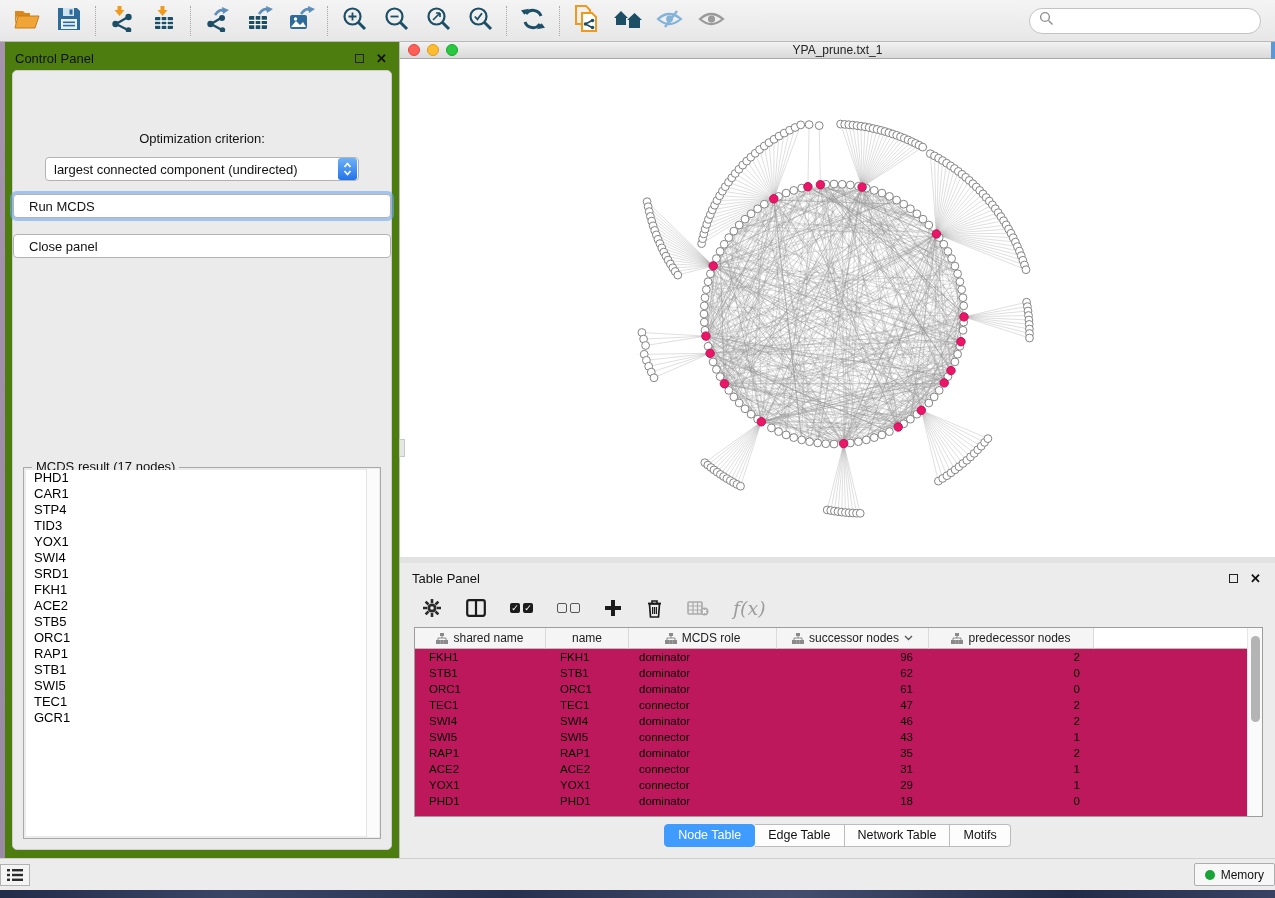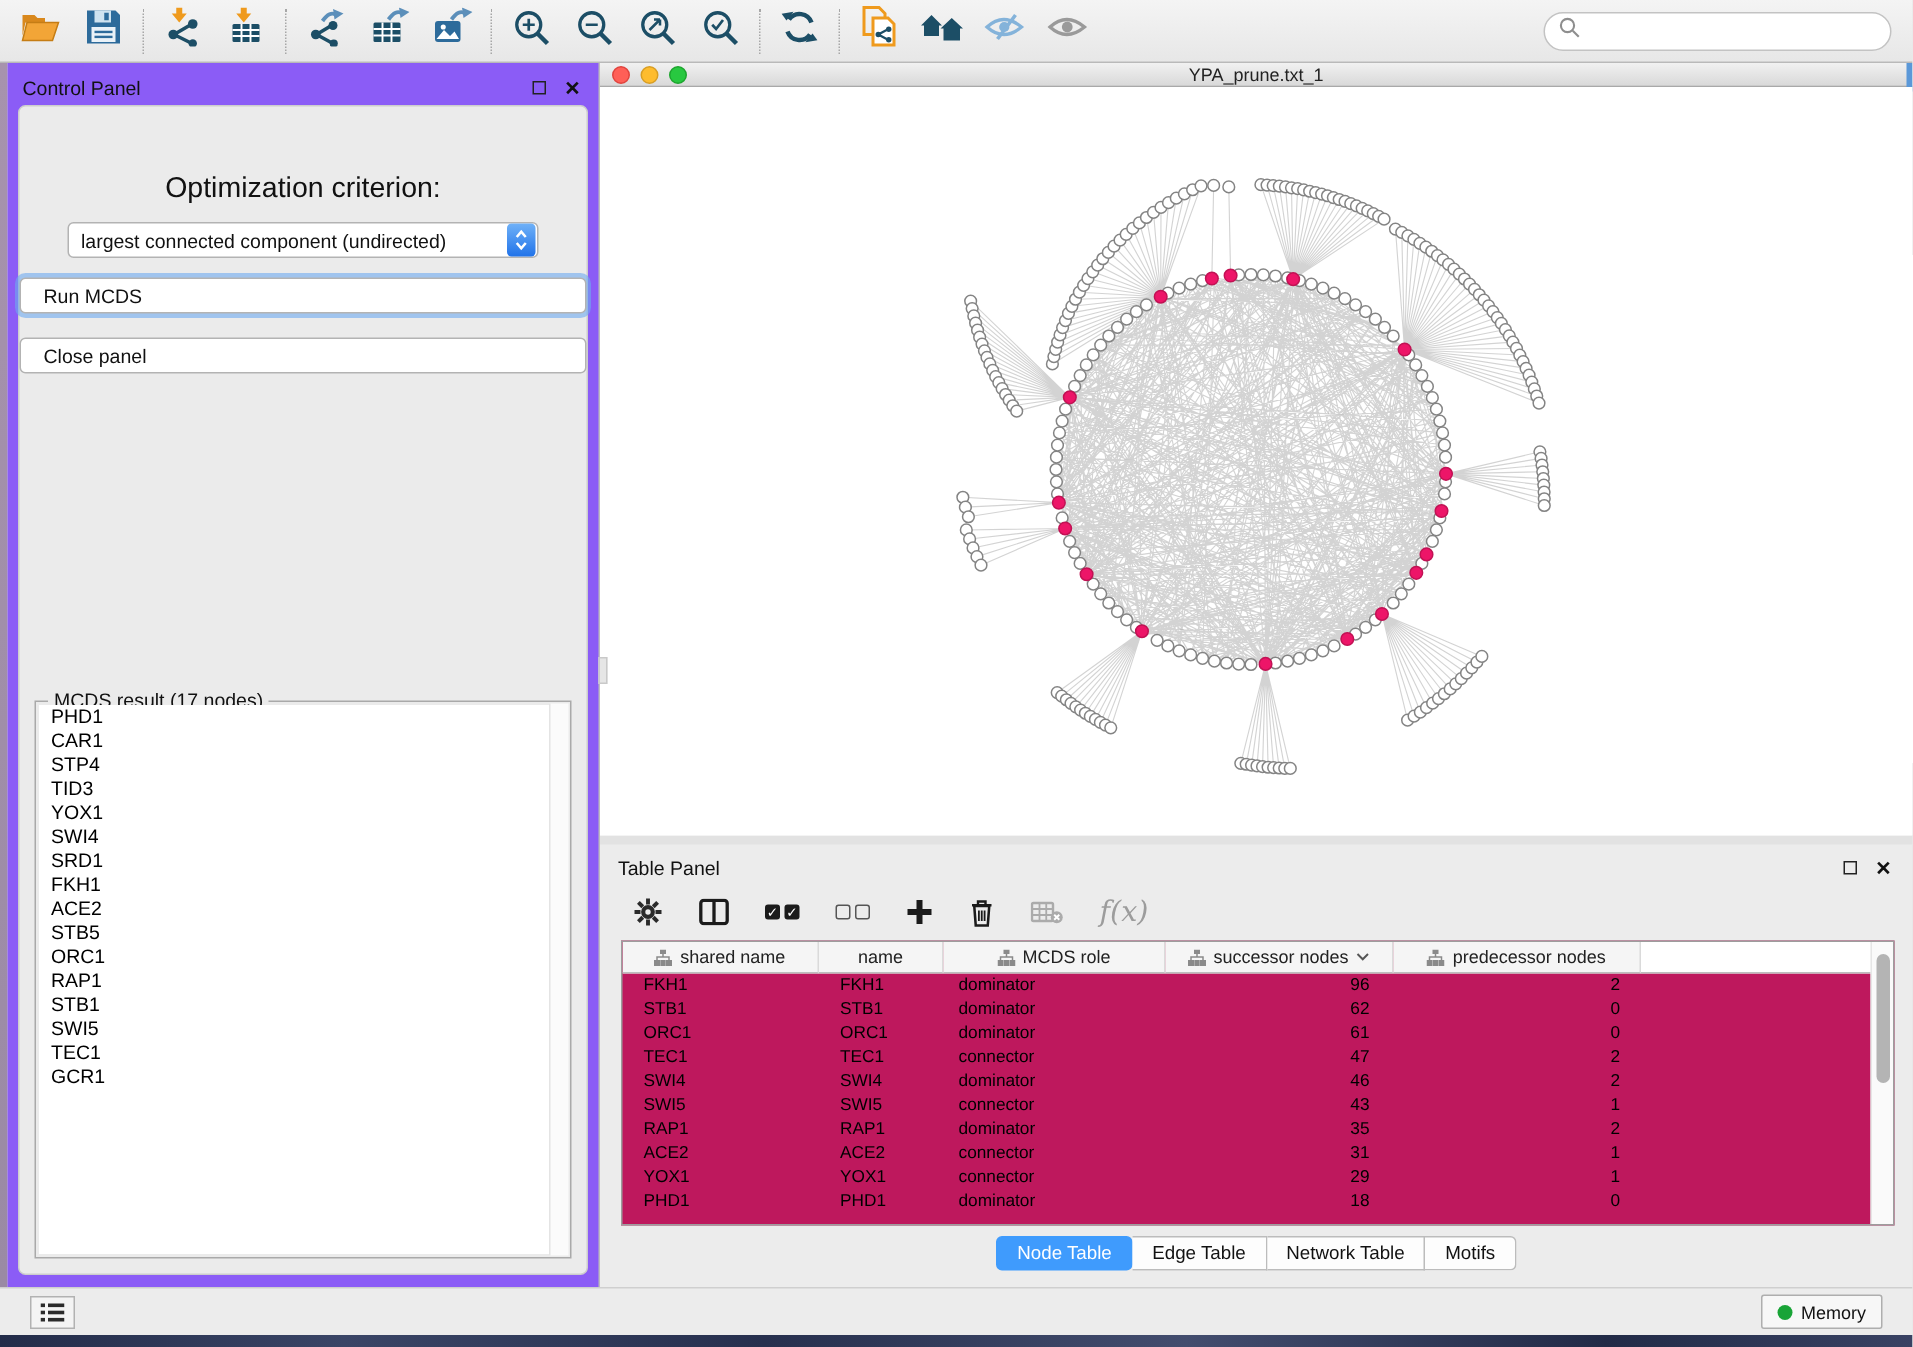--- a/index.html
+++ b/index.html
@@ -21,7 +21,7 @@
   .wall-strip { width:5px; background:linear-gradient(#a793ad,#9a8aa4); }
 
   
-  .cp { width:395px; background:#8b5cf6; display:flex; flex-direction:column; border-right:1px solid #bdbdbd; }
+  .cp { width:395px; background:#4d7c0f; display:flex; flex-direction:column; border-right:1px solid #bdbdbd; }
   .cp-header { height:28px; display:flex; align-items:center; padding:4px 12px 0 10px; }
   .panel-title { font-size:13px; color:#111; }
   .win-ctrls { margin-left:auto; display:flex; align-items:center; gap:12px; }

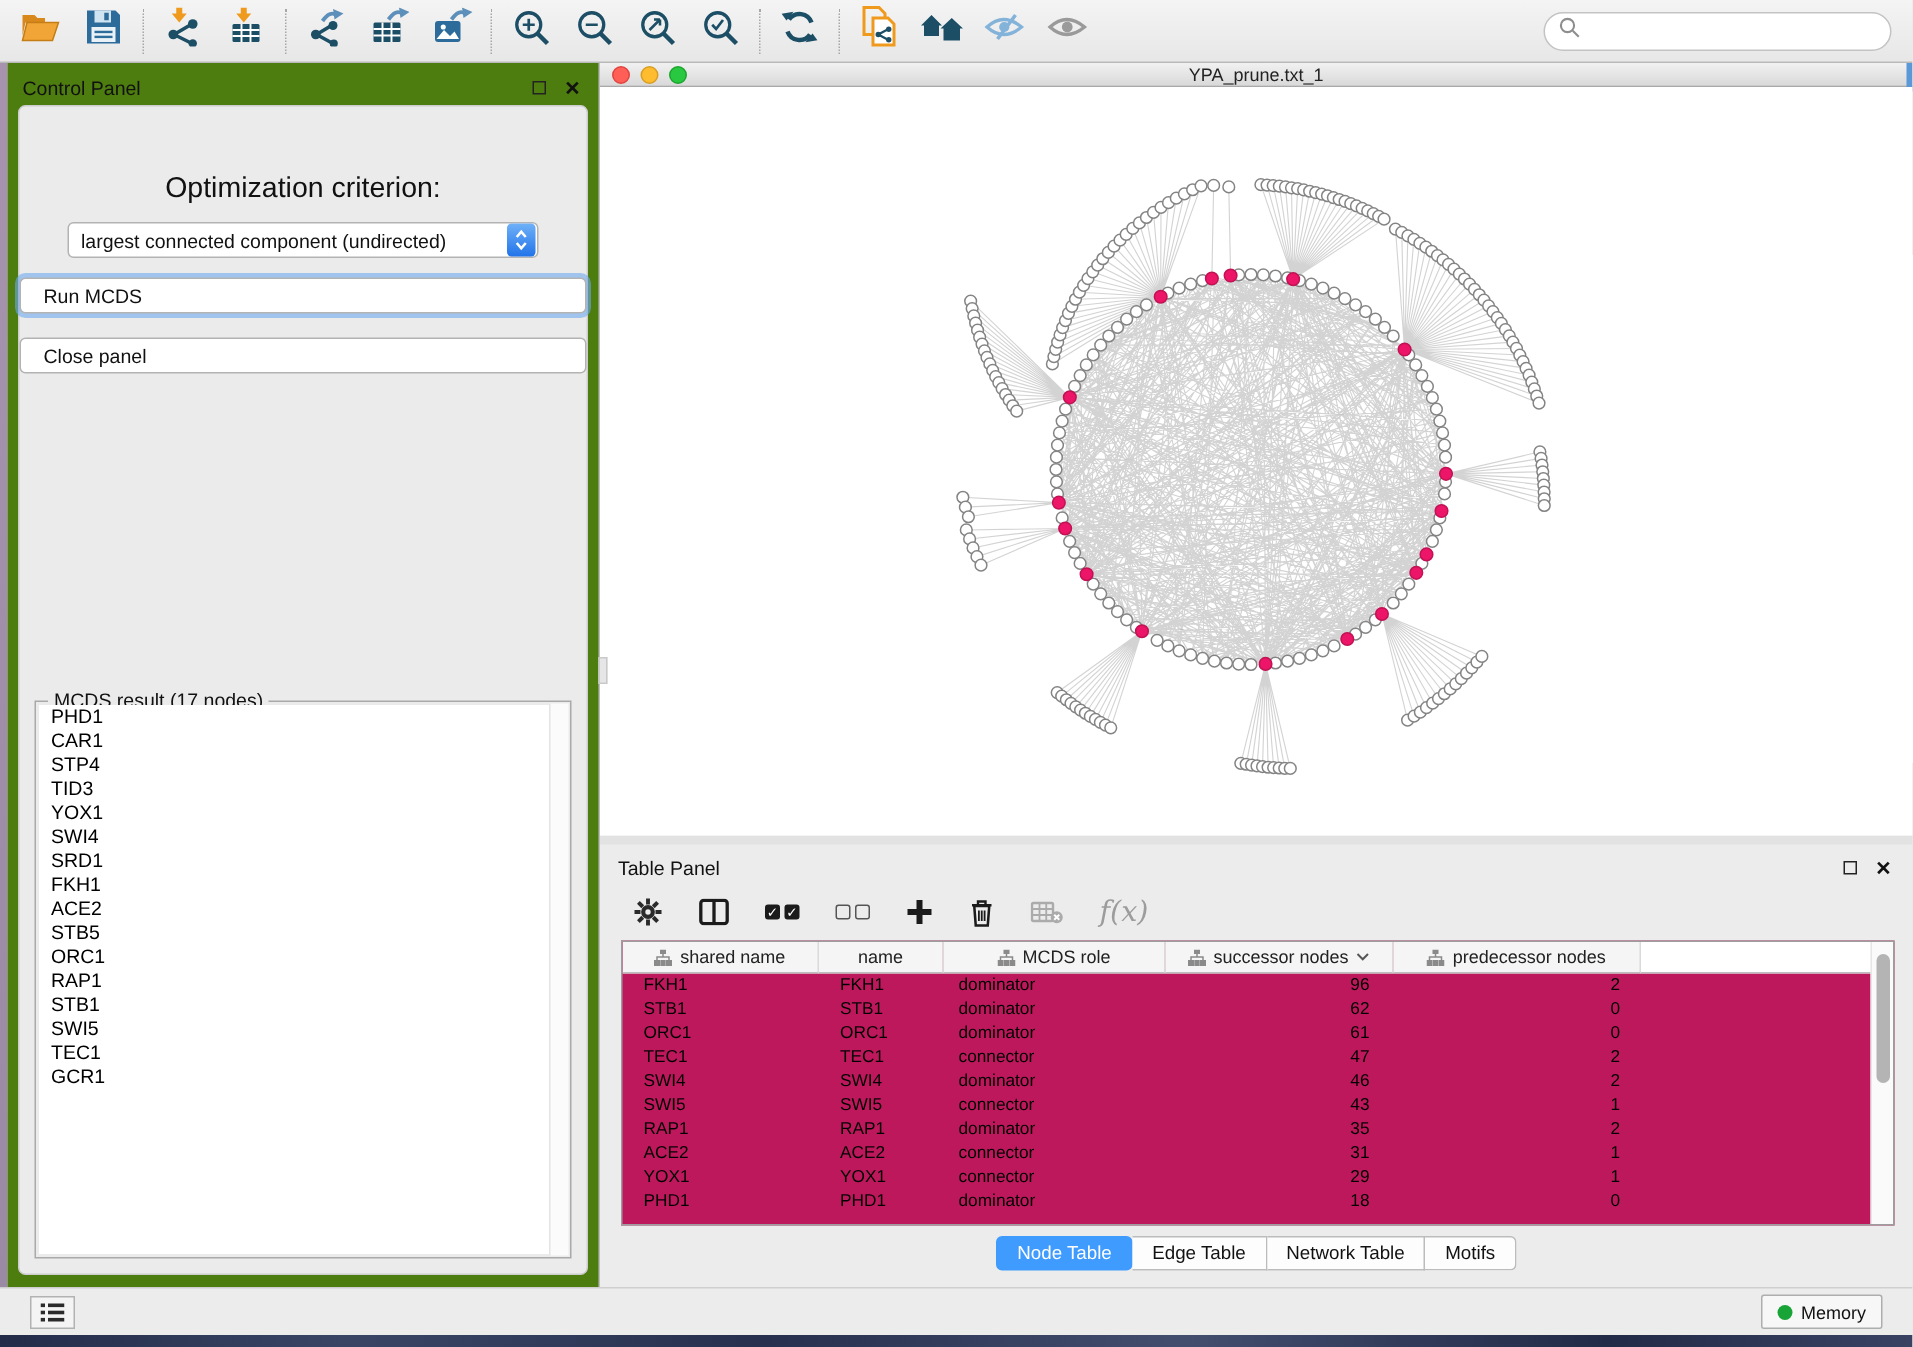--- a/index.html
+++ b/index.html
@@ -37,7 +37,7 @@
 
   .cp-body { flex:1; margin:0 7px 8px; border:1px solid #cdcdcd; border-radius:5px;
     background:#ebebeb; padding-top:30px; display:flex; flex-direction:column; position:relative; }
-  .opt-label { text-align:center; font-size:19px; color:#111; margin-top:14px; }
+  .opt-label { text-align:center; font-size:13px; color:#111; margin-top:30px; }
   .selectbox { width:314px; height:24px; margin:11px auto 0; background:#fff; border:1px solid #b3b3b3;
     border-radius:4px; display:flex; align-items:center; padding-left:8px; font-size:13px; color:#111; }
   .stepper { margin-left:auto; width:19px; height:22px; border-radius:3px; margin-right:1px;

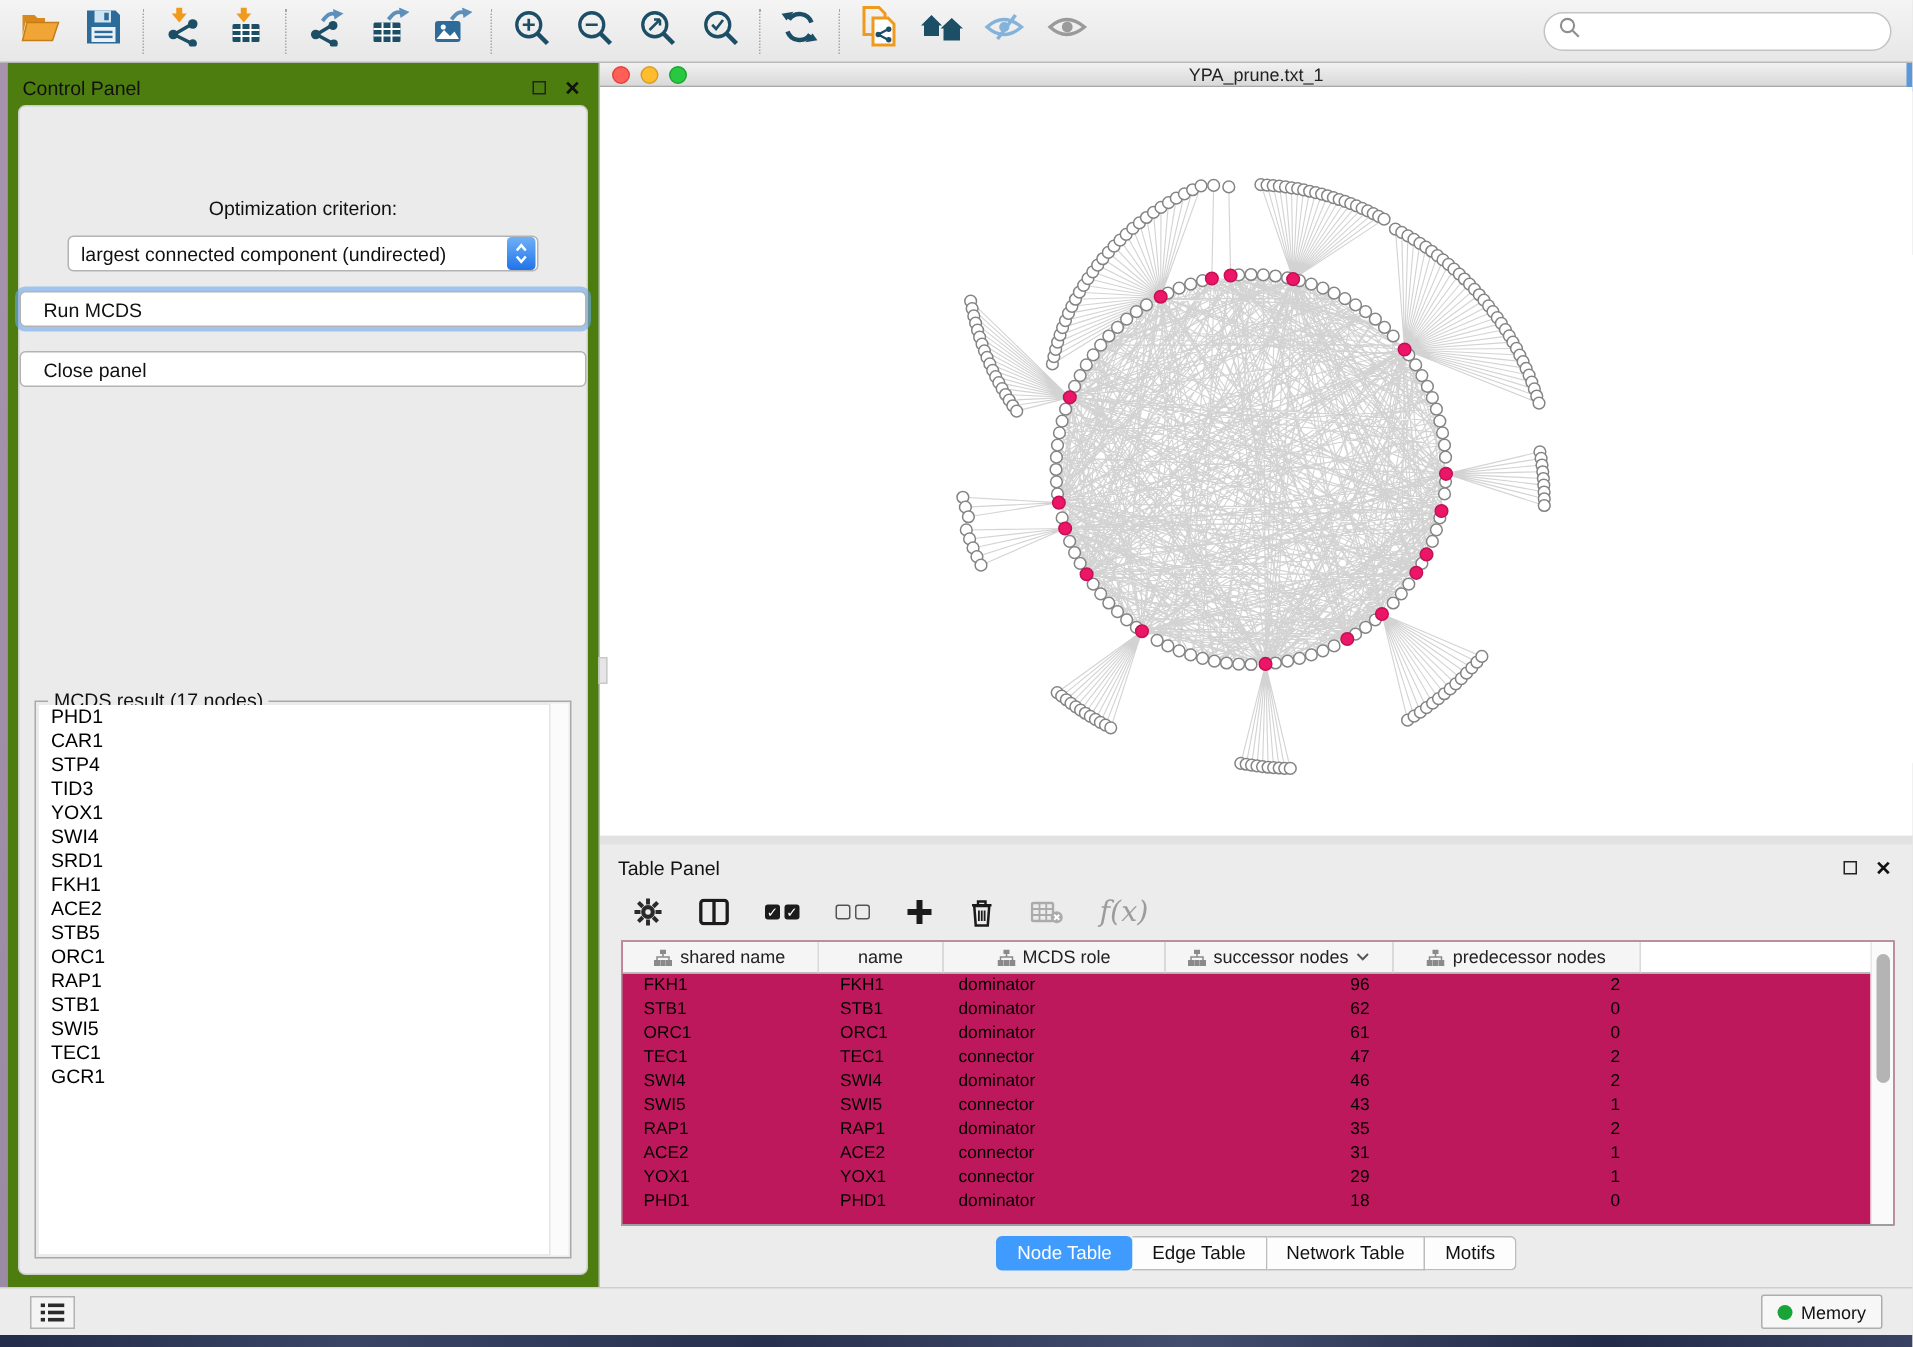--- a/index.html
+++ b/index.html
@@ -101,7 +101,7 @@
 
   
   .statusbar { height:32px; background:#ececec; border-top:1px solid #cfcfcf; display:flex; align-items:center;
-    padding:0 20px;gap:12px; }
+    padding:0 0;gap:12px; }
   .list-btn { width:30px; height:22px; border:1px solid #b2b2b2; background:#f4f4f4; display:flex;
     align-items:center; justify-content:center; }
   .mem-btn { margin-left:auto; height:23px; border:1px solid #aeaeae; background:#f7f7f7; border-radius:2px;

